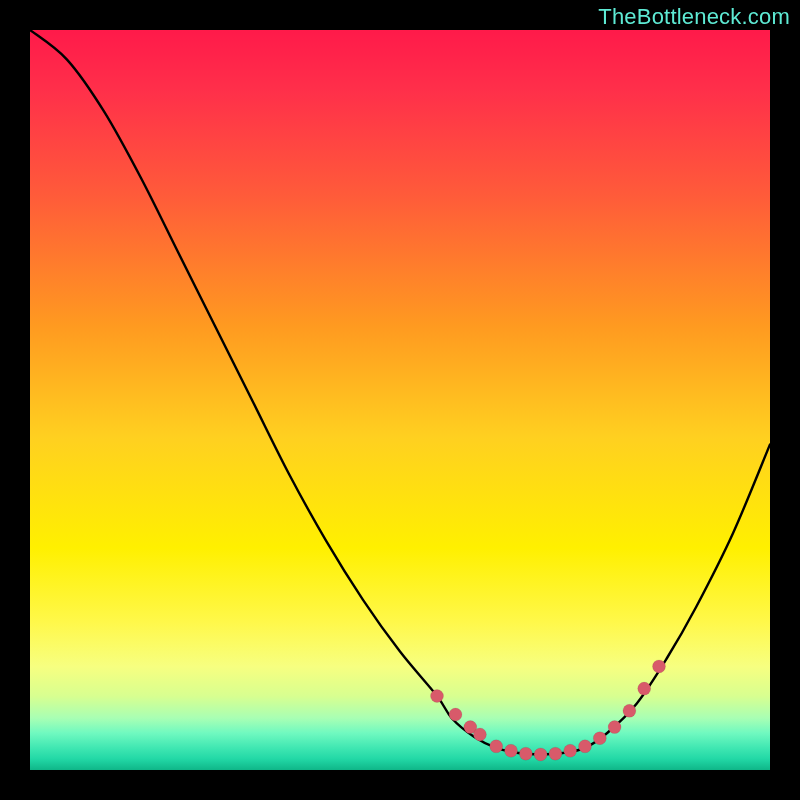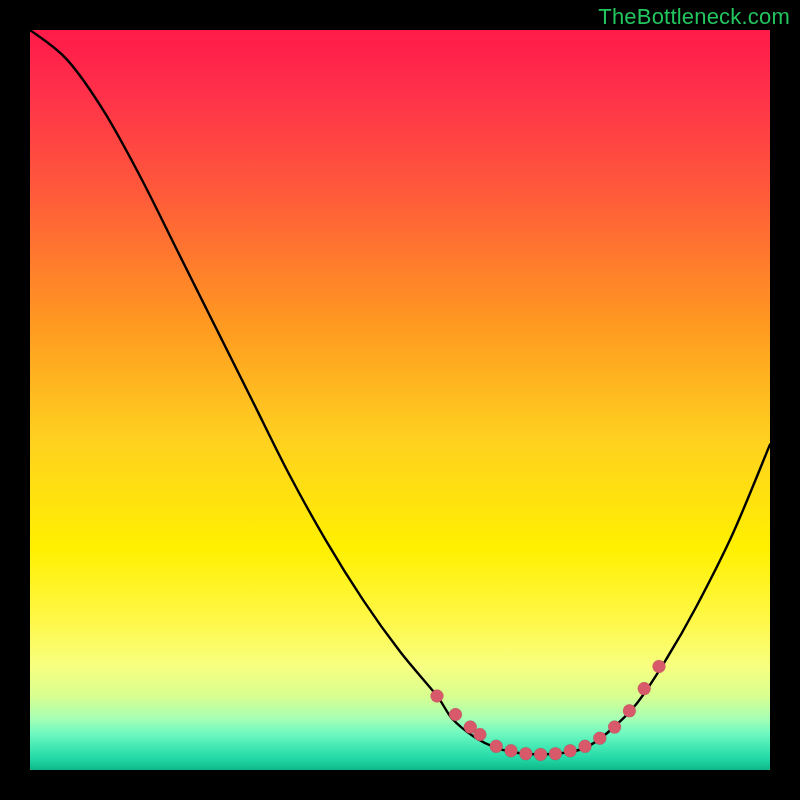--- a/index.html
+++ b/index.html
@@ -23,7 +23,7 @@
     position: absolute;
     top: 4px;
     right: 10px;
-    color: #22c55e;
+    color: #5eead4;
     font-size: 22px;
     font-weight: 400;
     letter-spacing: 0.2px;

